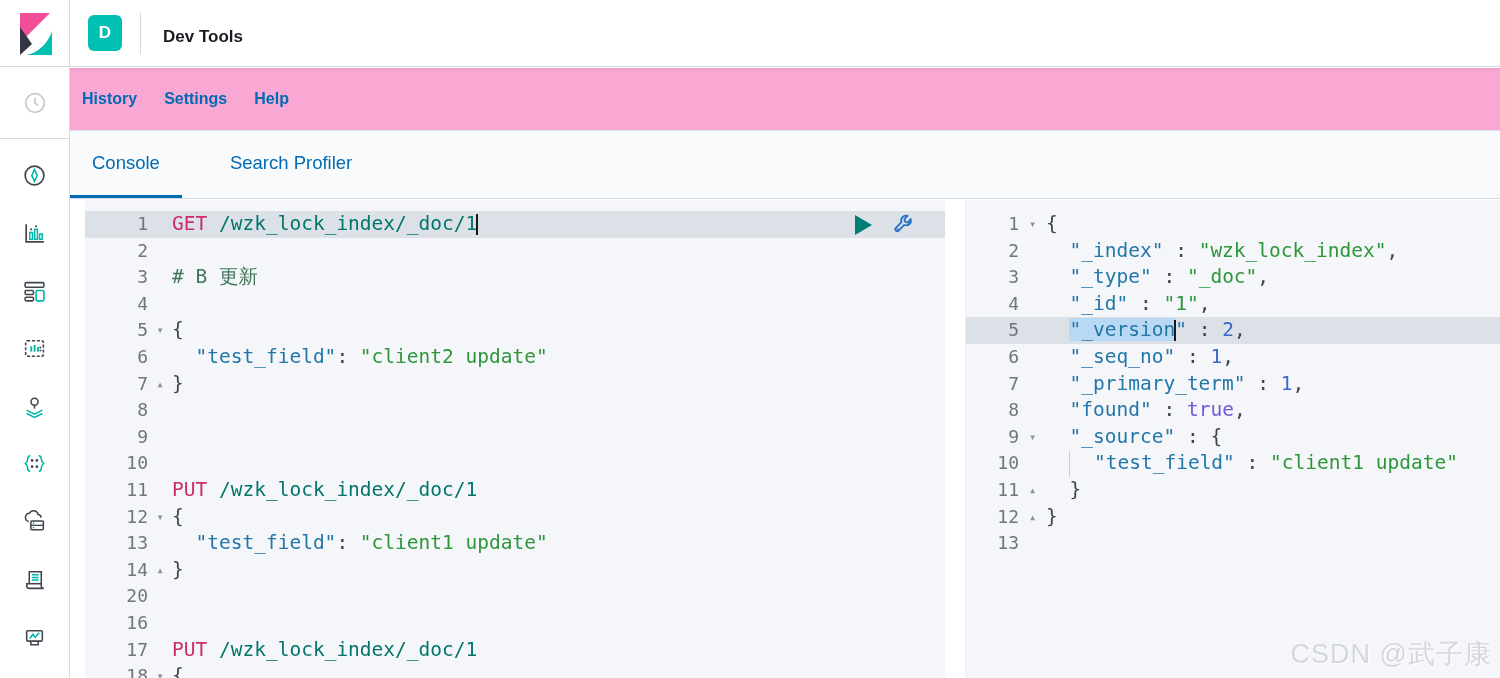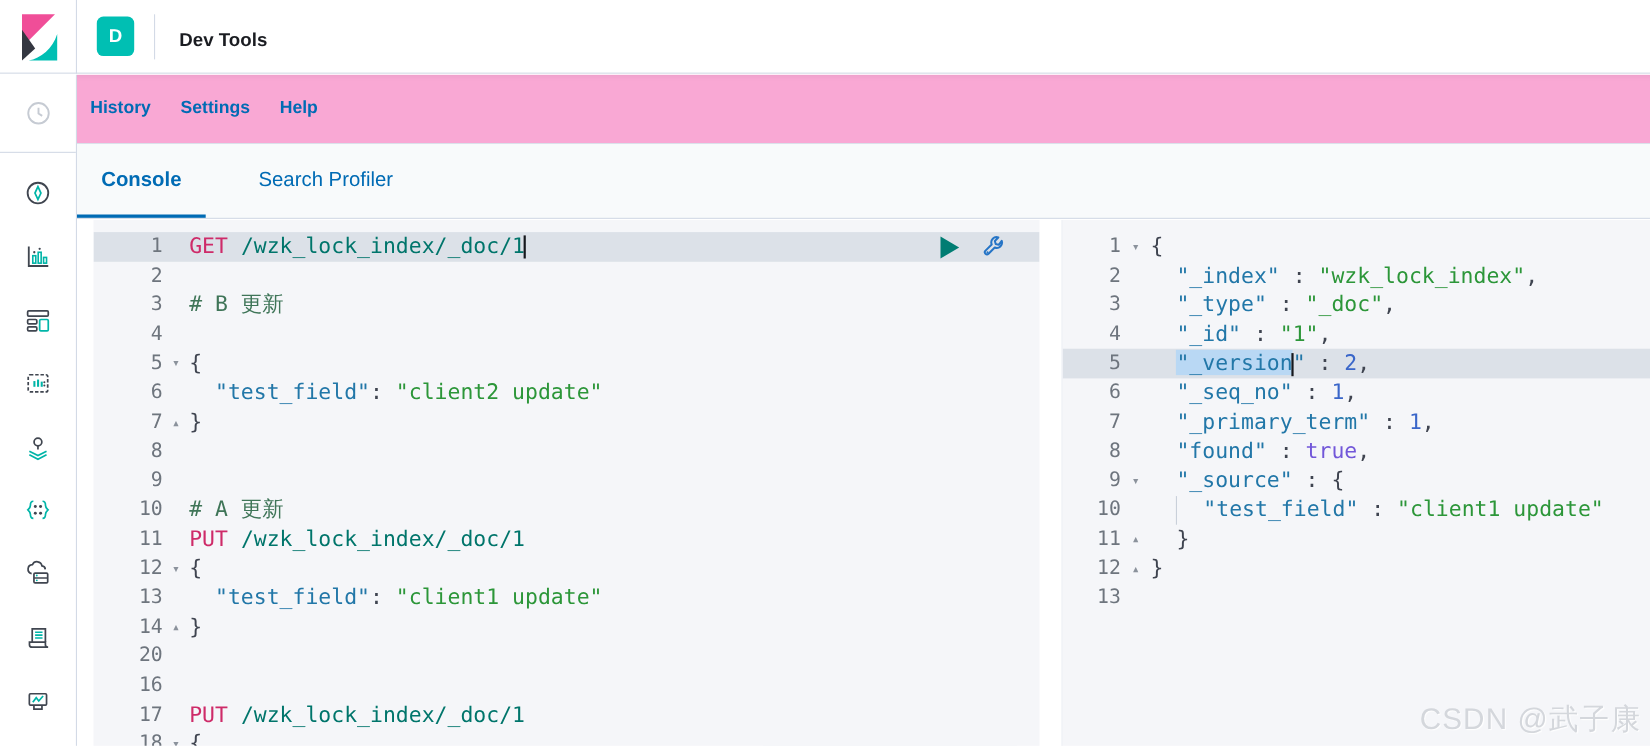--- a/index.html
+++ b/index.html
@@ -38,7 +38,7 @@
   .tab { height:100%; padding:0 22px; display:flex; align-items:center; margin-right:26px;
          font-size:18.5px; color:#006bb4; font-weight:500; cursor:pointer;
          border-bottom:3px solid transparent; }
-  .tab.active { border-bottom-color:#006bb4; font-weight:700; }
+  .tab.active { border-bottom-color:#006bb4; font-weight:400; }
 
   
   .pane { position:absolute; top:200px; height:478px; background:#f5f6f9; overflow:hidden;

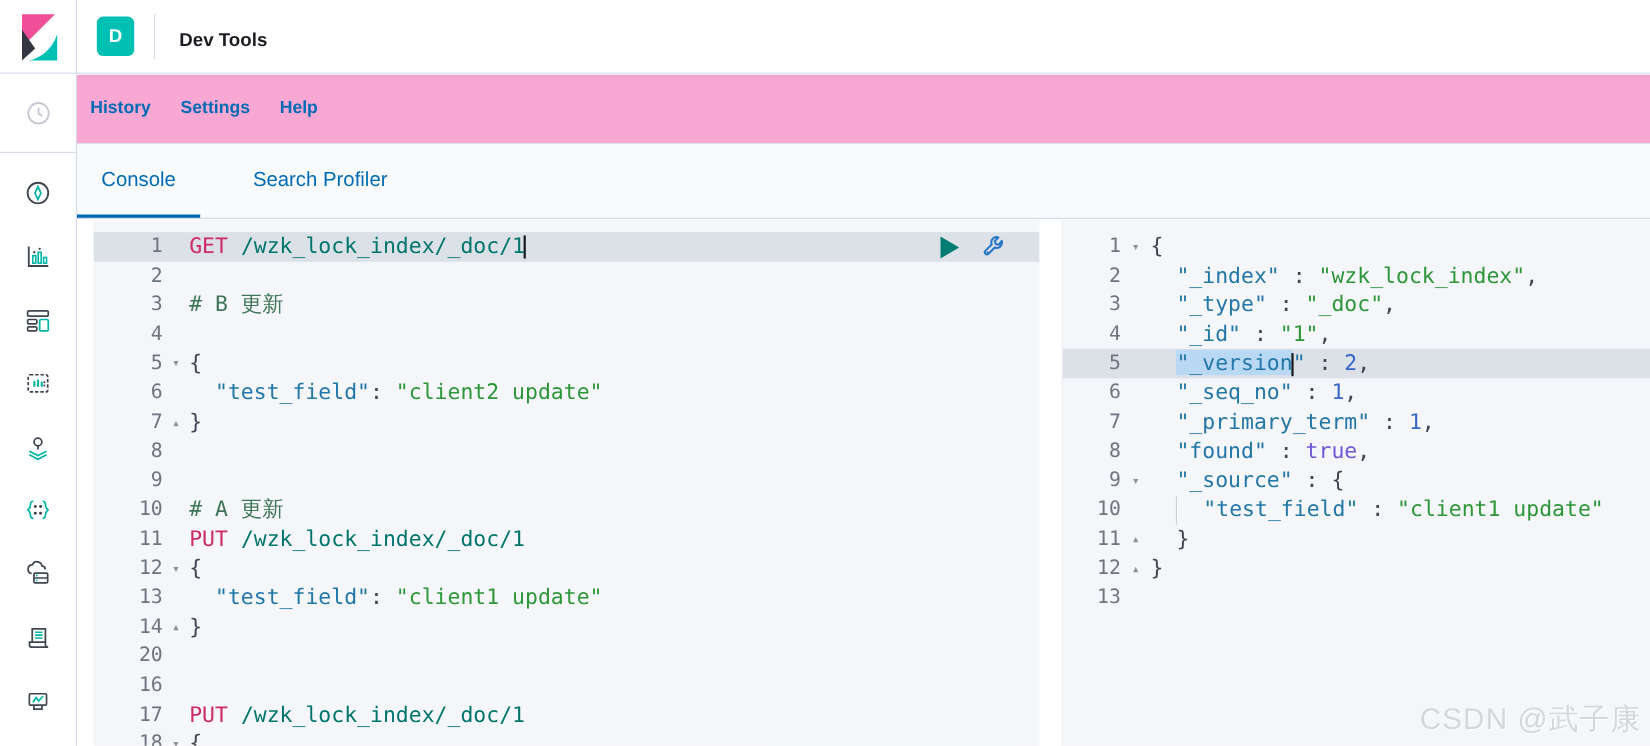--- a/index.html
+++ b/index.html
@@ -204,7 +204,7 @@
       <div class="code-line"><span class="ln">7</span><span class="fold">▴</span><span class="code"><span class="t-p">}</span></span></div>
       <div class="code-line"><span class="ln">8</span><span class="fold"></span><span class="code"></span></div>
       <div class="code-line"><span class="ln">9</span><span class="fold"></span><span class="code"></span></div>
-      <div class="code-line"><span class="ln">10</span><span class="fold"></span><span class="code"><span class="t-c"># A 更新</span></span></div>
+      <div class="code-line"><span class="ln">10</span><span class="fold"></span></div>
       <div class="code-line"><span class="ln">11</span><span class="fold"></span><span class="code"><span class="t-m">PUT</span><span class="t-x"> </span><span class="t-u">/wzk_lock_index/_doc/1</span></span></div>
       <div class="code-line"><span class="ln">12</span><span class="fold">▾</span><span class="code"><span class="t-p">{</span></span></div>
       <div class="code-line"><span class="ln">13</span><span class="fold"></span><span class="code"><span class="t-x">  </span><span class="t-k">"test_field"</span><span class="t-p">: </span><span class="t-s">"client1 update"</span></span></div>

